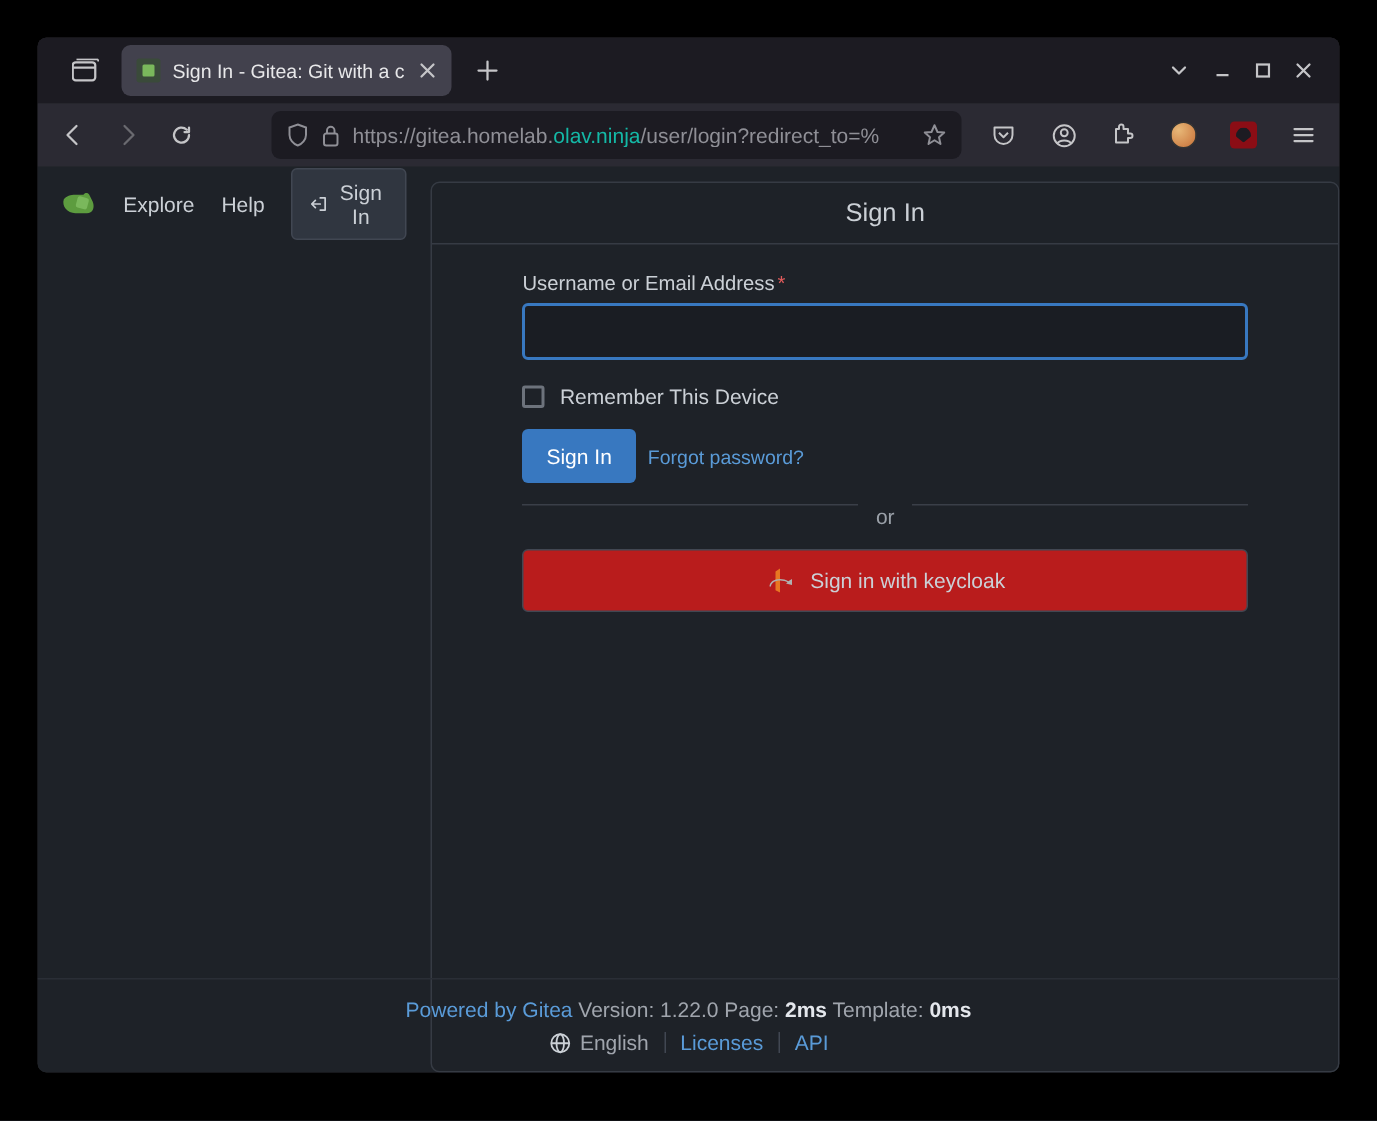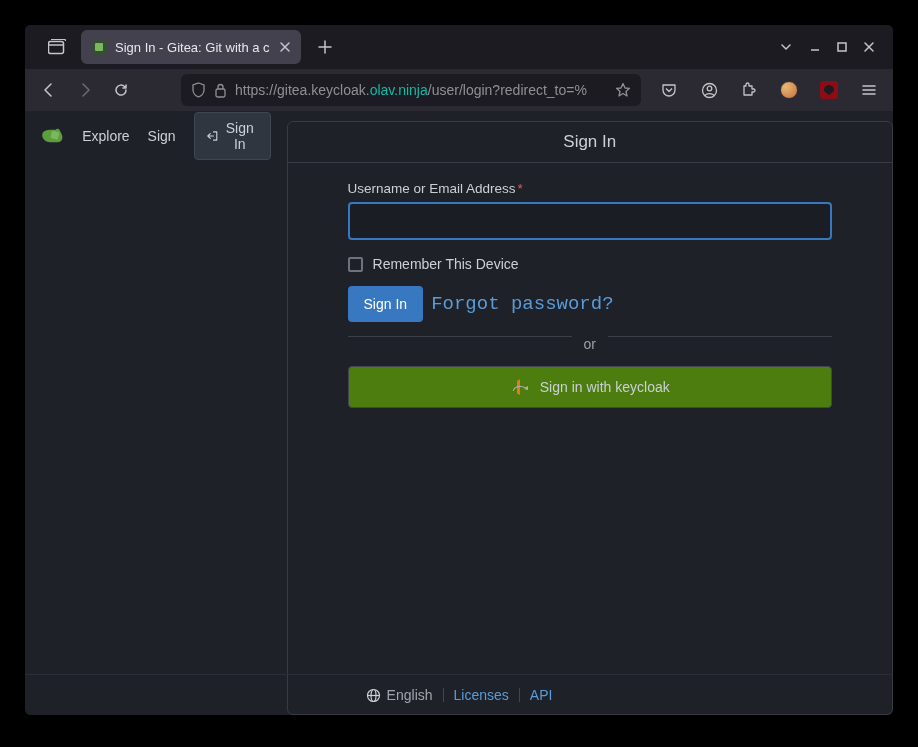--- a/index.html
+++ b/index.html
@@ -451,7 +451,7 @@
           </svg>
       </span>
       <div class="url-text">
-        <span>https://gitea.keycloak.</span><span class="url-strong">olav.ninja</span><span>/user/login?redirect_to=%</span>
+        <span>https://gitea.homelab.</span><span class="url-strong">olav.ninja</span><span>/user/login?redirect_to=%</span>
       </div>
       <span>
         <svg width="16" height="16" viewBox="0 0 16 16">

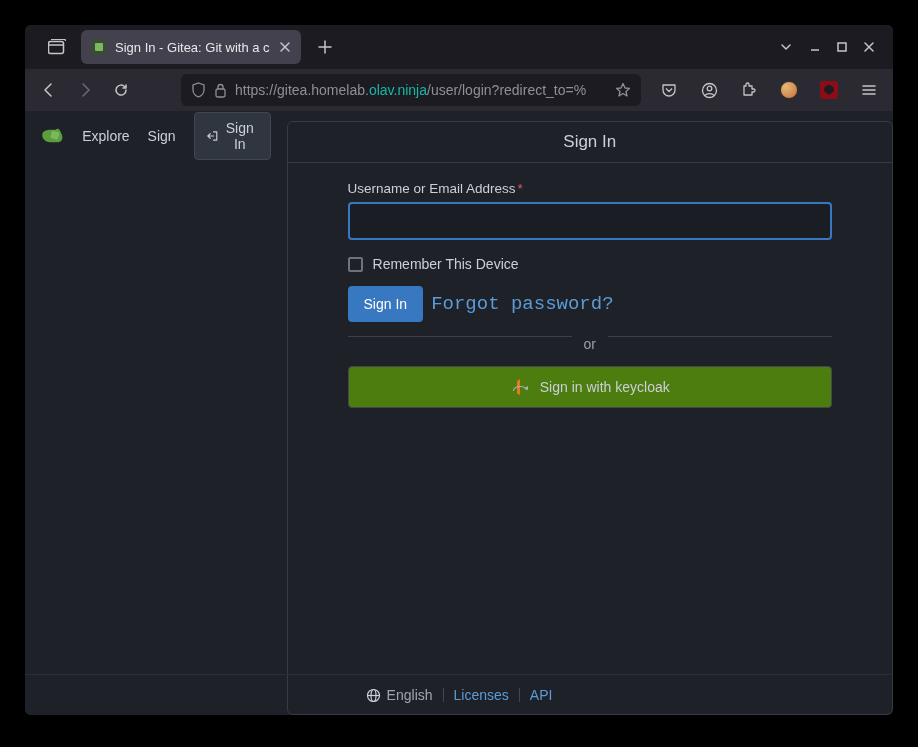--- a/index.html
+++ b/index.html
@@ -504,7 +504,7 @@
           </svg>
       </div>
       <a class="gitea-nav-link">Explore</a>
-      <a class="gitea-nav-link">Sign</a>
+      <a class="gitea-nav-link">Help</a>
       <button class="gitea-signin-btn">
         <svg width="14" height="14" viewBox="0 0 14 14">
             <path d="M8 2 L12 2 L12 12 L8 12 M8 7 L2 7 M4 4 L1 7 L4 10" fill="none" stroke="currentColor" stroke-width="1.4" stroke-linecap="round" stroke-linejoin="round"></path>

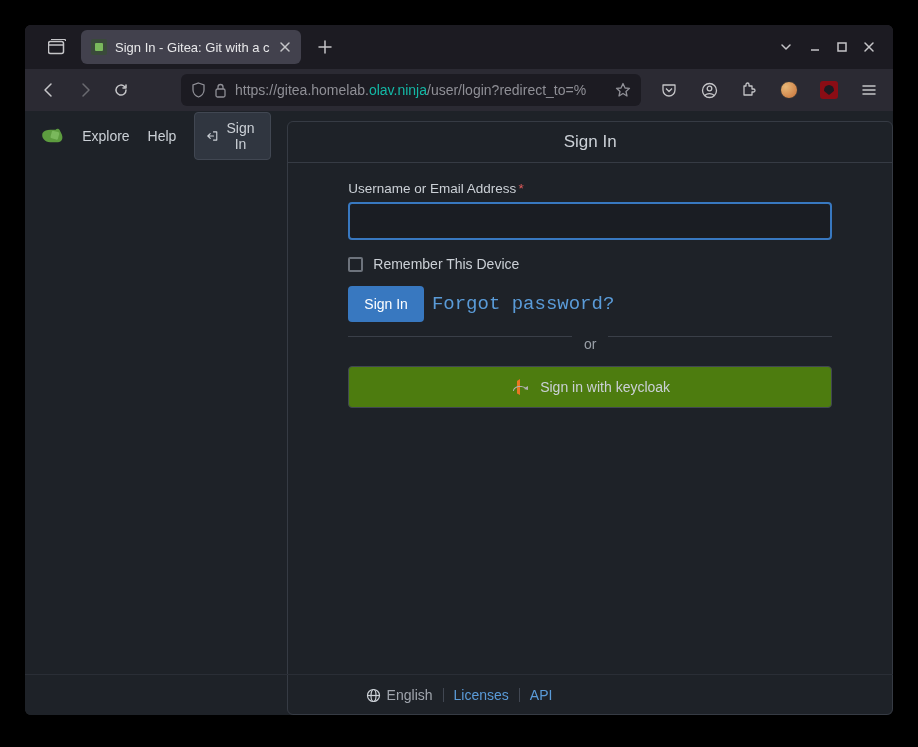--- a/index.html
+++ b/index.html
@@ -298,8 +298,7 @@
     .forgot-link {
       color: #5a9bd8;
       margin-left: 8px;
-      font-size: 19px;
-      font-family: Liberation Mono, monospace;
+      font-size: 13px;
     }
 
     .divider {

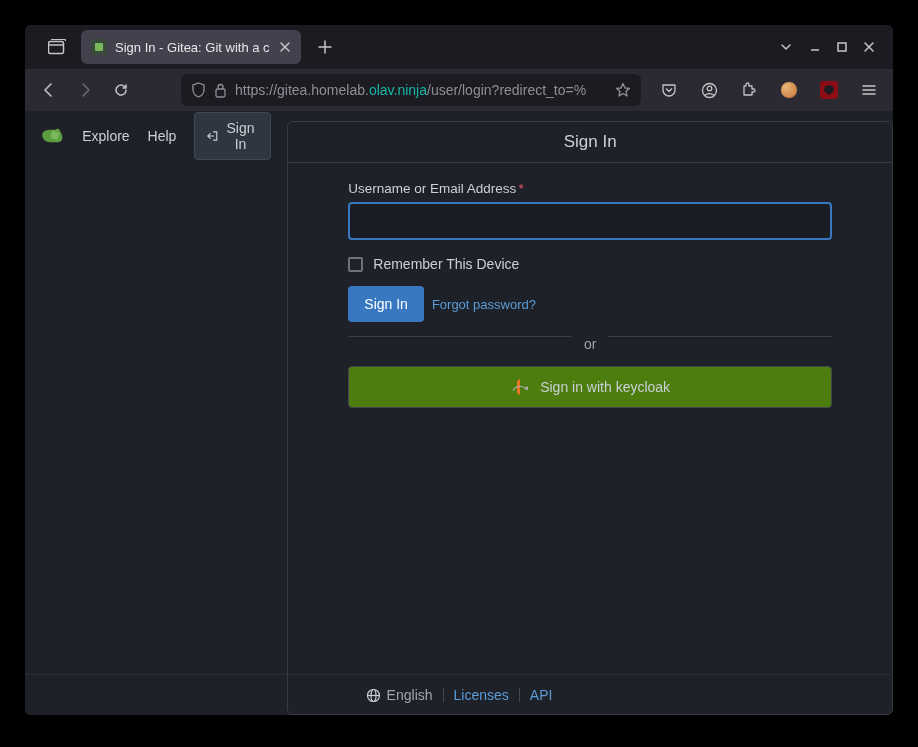--- a/index.html
+++ b/index.html
@@ -318,7 +318,7 @@
 
     .oauth-btn {
       width: 100%;
-      background: #4d7c0f;
+      background: #b91c1c;
       border: 1px solid #414752;
       border-radius: 4px;
       height: 42px;

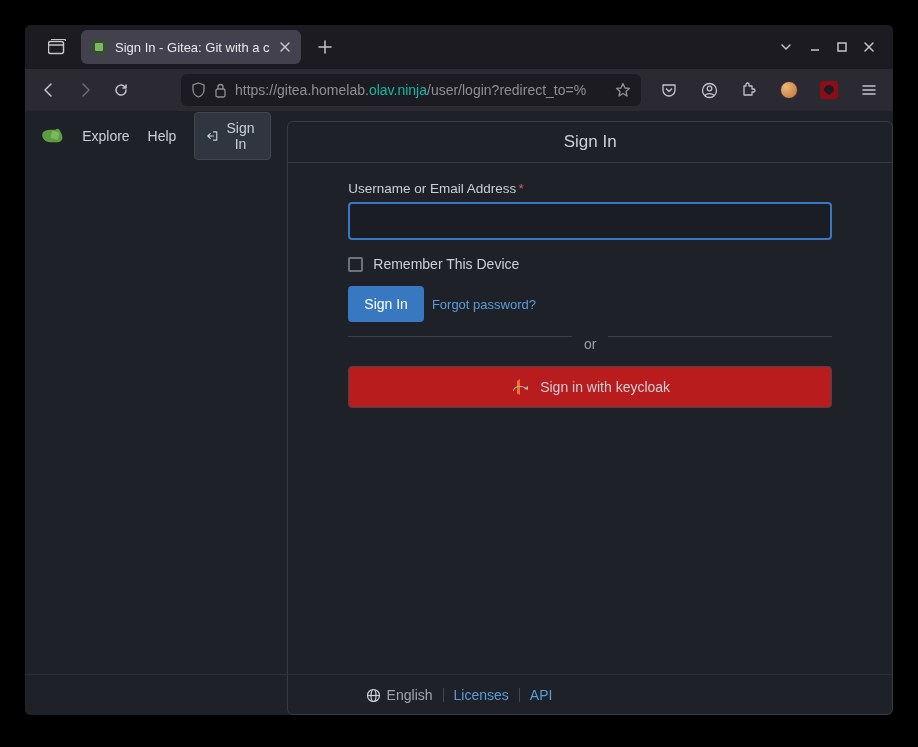--- a/index.html
+++ b/index.html
@@ -552,6 +552,9 @@
     </div>
 
     <div class="footer">
+      <div class="footer-row1">
+        <a class="footer-link">Powered by Gitea</a><span class="footer-text"> Version: 1.22.0 Page: </span><span class="footer-bold">2ms</span><span class="footer-text"> Template: </span><span class="footer-bold">0ms</span>
+      </div>
       <div class="footer-row2">
         <span>
           <svg width="15" height="15" viewBox="0 0 15 15">

